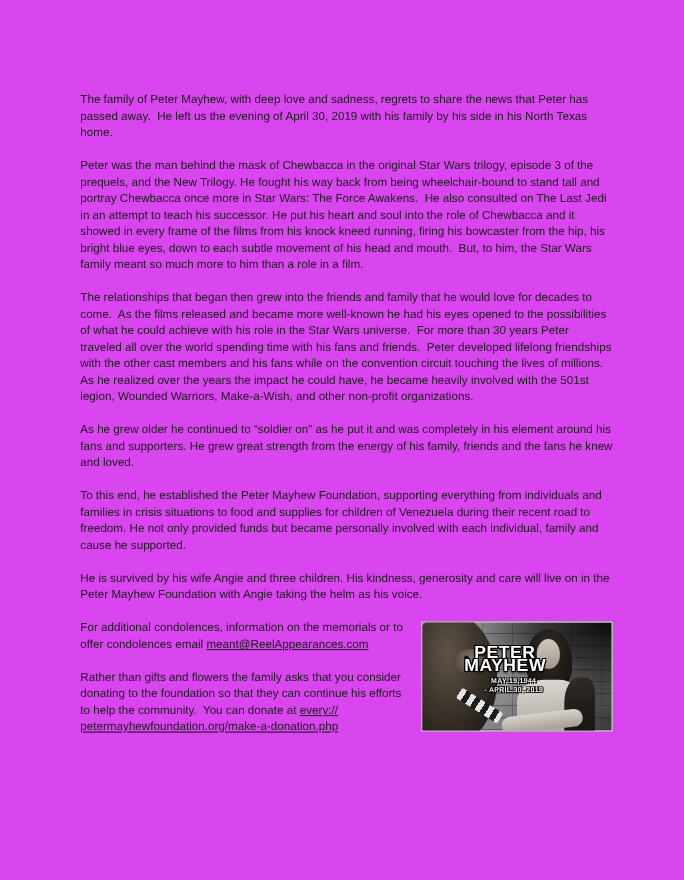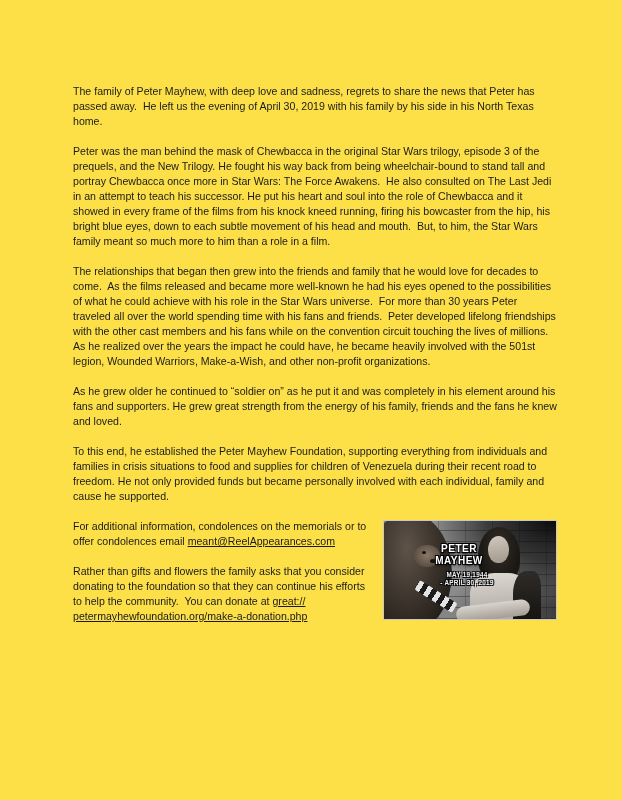--- a/index.html
+++ b/index.html
@@ -6,7 +6,7 @@
   .page{
     position:relative;
     width:622px;height:800px;
-    background:#fde047;
+    background:#d946ef;
     overflow:hidden;
     font-family:"Liberation Sans","DejaVu Sans",sans-serif;
   }

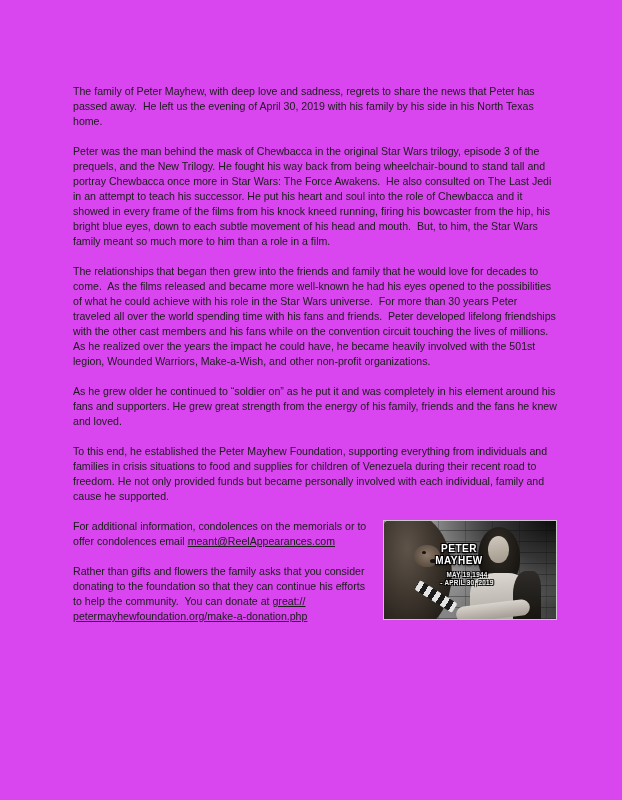--- a/index.html
+++ b/index.html
@@ -70,6 +70,7 @@
     <p class="para">The relationships that began then grew into the friends and family that he would love for decades to come.  As the films released and became more well-known he had his eyes opened to the possibilities of what he could achieve with his role in the Star Wars universe.  For more than 30 years Peter traveled all over the world spending time with his fans and friends.  Peter developed lifelong friendships with the other cast members and his fans while on the convention circuit touching the lives of millions.  As he realized over the years the impact he could have, he became heavily involved with the 501st legion, Wounded Warriors, Make-a-Wish, and other non-profit organizations.</p>
     <p class="para">As he grew older he continued to “soldier on” as he put it and was completely in his element around his fans and supporters. He grew great strength from the energy of his family, friends and the fans he knew and loved.</p>
     <p class="para">To this end, he established the Peter Mayhew Foundation, supporting everything from individuals and families in crisis situations to food and supplies for children of Venezuela during their recent road to freedom. He not only provided funds but became personally involved with each individual, family and cause he supported.</p>
+    <p class="para">He is survived by his wife Angie and three children. His kindness, generosity and care will live on in the Peter Mayhew Foundation with Angie taking the helm as his voice.</p>
 
     <div class="photo">
       <div class="chewie"></div>

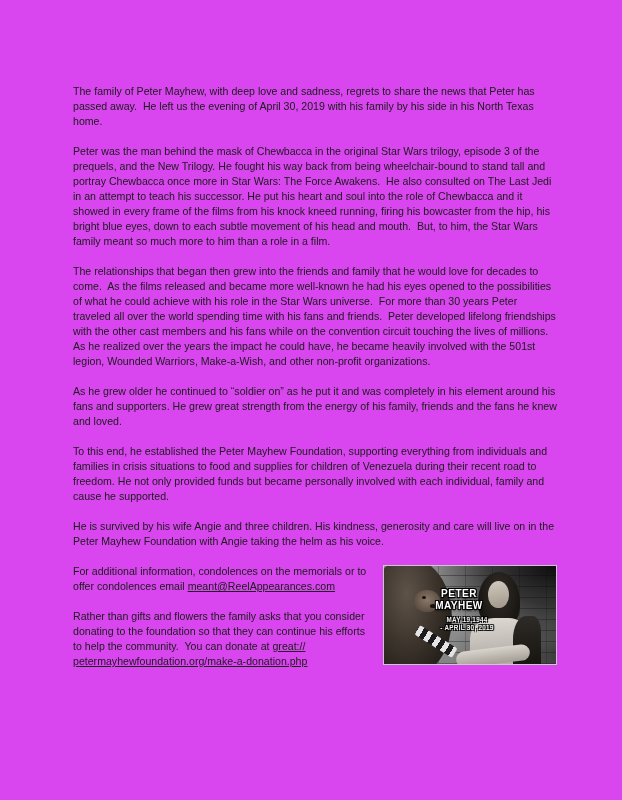--- a/index.html
+++ b/index.html
@@ -93,7 +93,7 @@
       </div>
     </div>
 
-    <p class="para"><span>For additional information, condolences on the memorials or to offer condolences email </span><a class="doc-link">meant@ReelAppearances.com</a></p>
+    <p class="para"><span>For additional condolences, information on the memorials or to offer condolences email </span><a class="doc-link">meant@ReelAppearances.com</a></p>
 
     <p class="para"><span>Rather than gifts and flowers the family asks that you consider donating to the foundation so that they can continue his efforts to help the community.  You can donate at </span><a class="doc-link"><span>great://</span><wbr><span>petermayhewfoundation.org/make-a-donation.php</span></a></p>
 

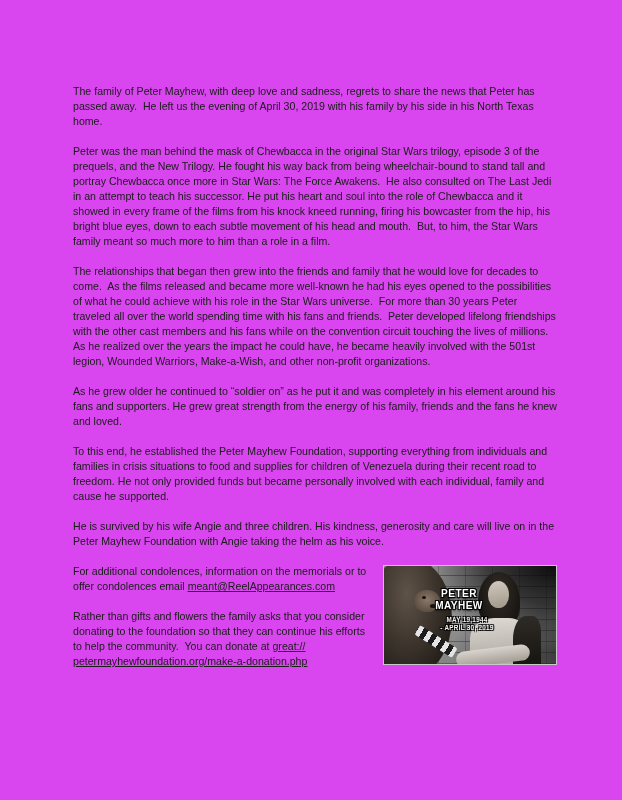--- a/index.html
+++ b/index.html
@@ -53,7 +53,7 @@
   .peter-arm{position:absolute;left:72px;top:82px;width:74px;height:16px;
     background:linear-gradient(#d8d3cc,#a49e95);border-radius:9px;transform:rotate(-7deg);}
   .ph-name{position:absolute;left:38px;top:22px;width:74px;text-align:center;
-    color:#ffffff;font-weight:bold;font-size:10px;line-height:12px;letter-spacing:.5px;
+    color:#ffffff;font-weight:bold;font-size:16px;line-height:12px;letter-spacing:.5px;
     text-shadow:-1px -1px 0 #000,1px -1px 0 #000,-1px 1px 0 #000,1px 1px 0 #000,0 2px 2px rgba(0,0,0,.8);}
   .ph-dates{position:absolute;left:42px;top:50px;width:82px;text-align:center;
     color:#f2f2f2;font-weight:bold;font-size:6.3px;line-height:8px;letter-spacing:.3px;

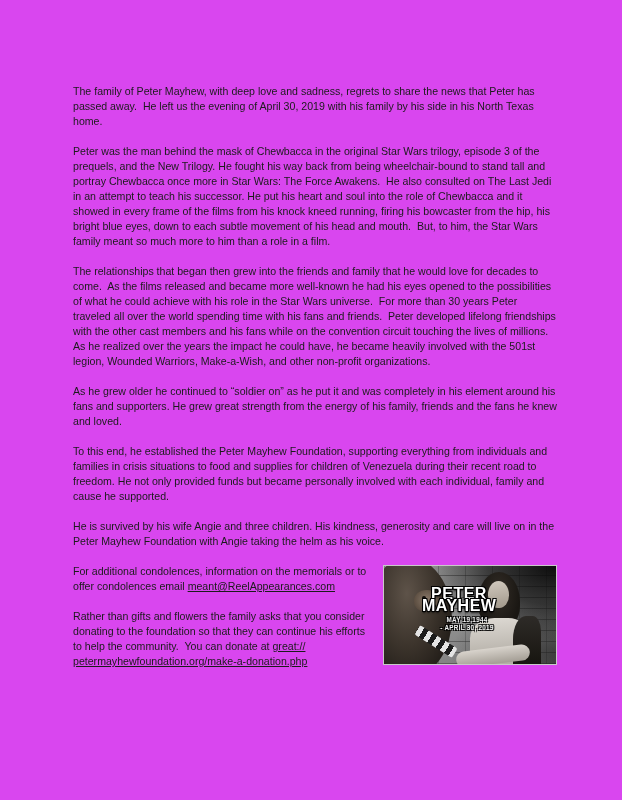--- a/index.html
+++ b/index.html
@@ -95,7 +95,7 @@
 
     <p class="para"><span>For additional condolences, information on the memorials or to offer condolences email </span><a class="doc-link">meant@ReelAppearances.com</a></p>
 
-    <p class="para"><span>Rather than gifts and flowers the family asks that you consider donating to the foundation so that they can continue his efforts to help the community.  You can donate at </span><a class="doc-link"><span>great://</span><wbr><span>petermayhewfoundation.org/make-a-donation.php</span></a></p>
+    <p class="para"><span>Rather than gifts and flowers the family asks that you consider donating to the foundation so that they can continue his efforts to help the community.  You can donate at </span><a class="doc-link"><span>every://</span><wbr><span>petermayhewfoundation.org/make-a-donation.php</span></a></p>
 
   </div>
 </div>

